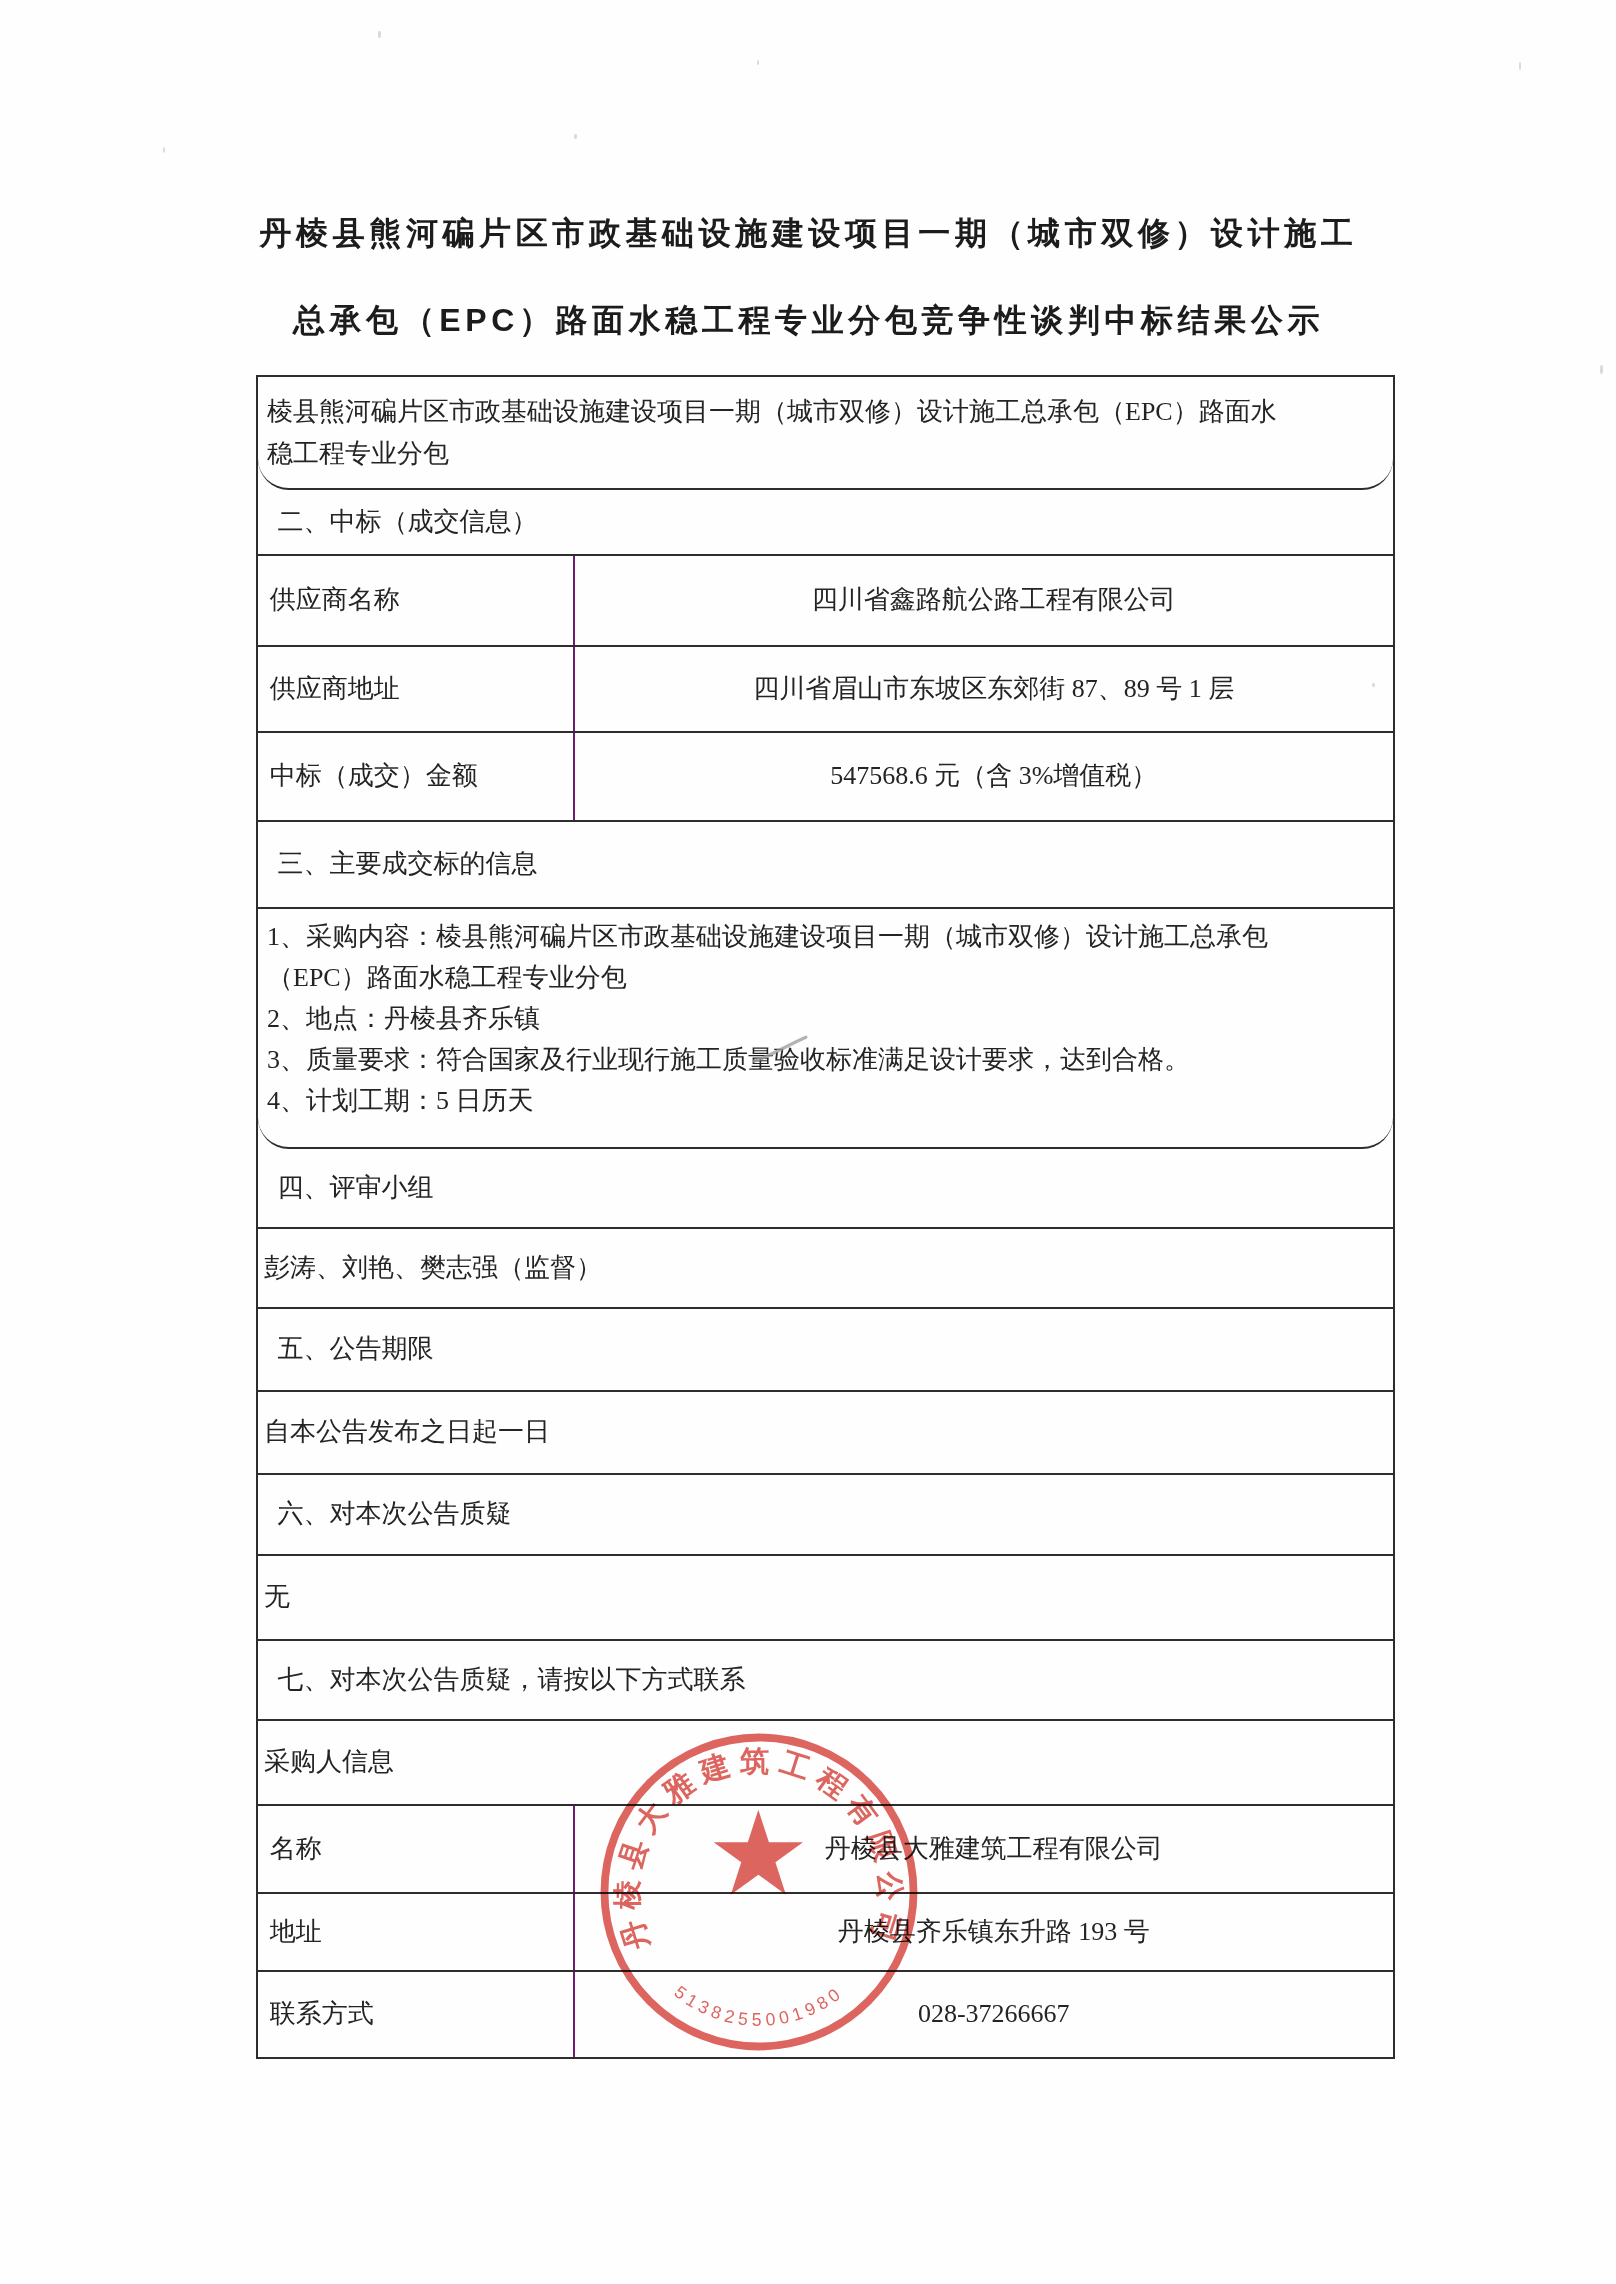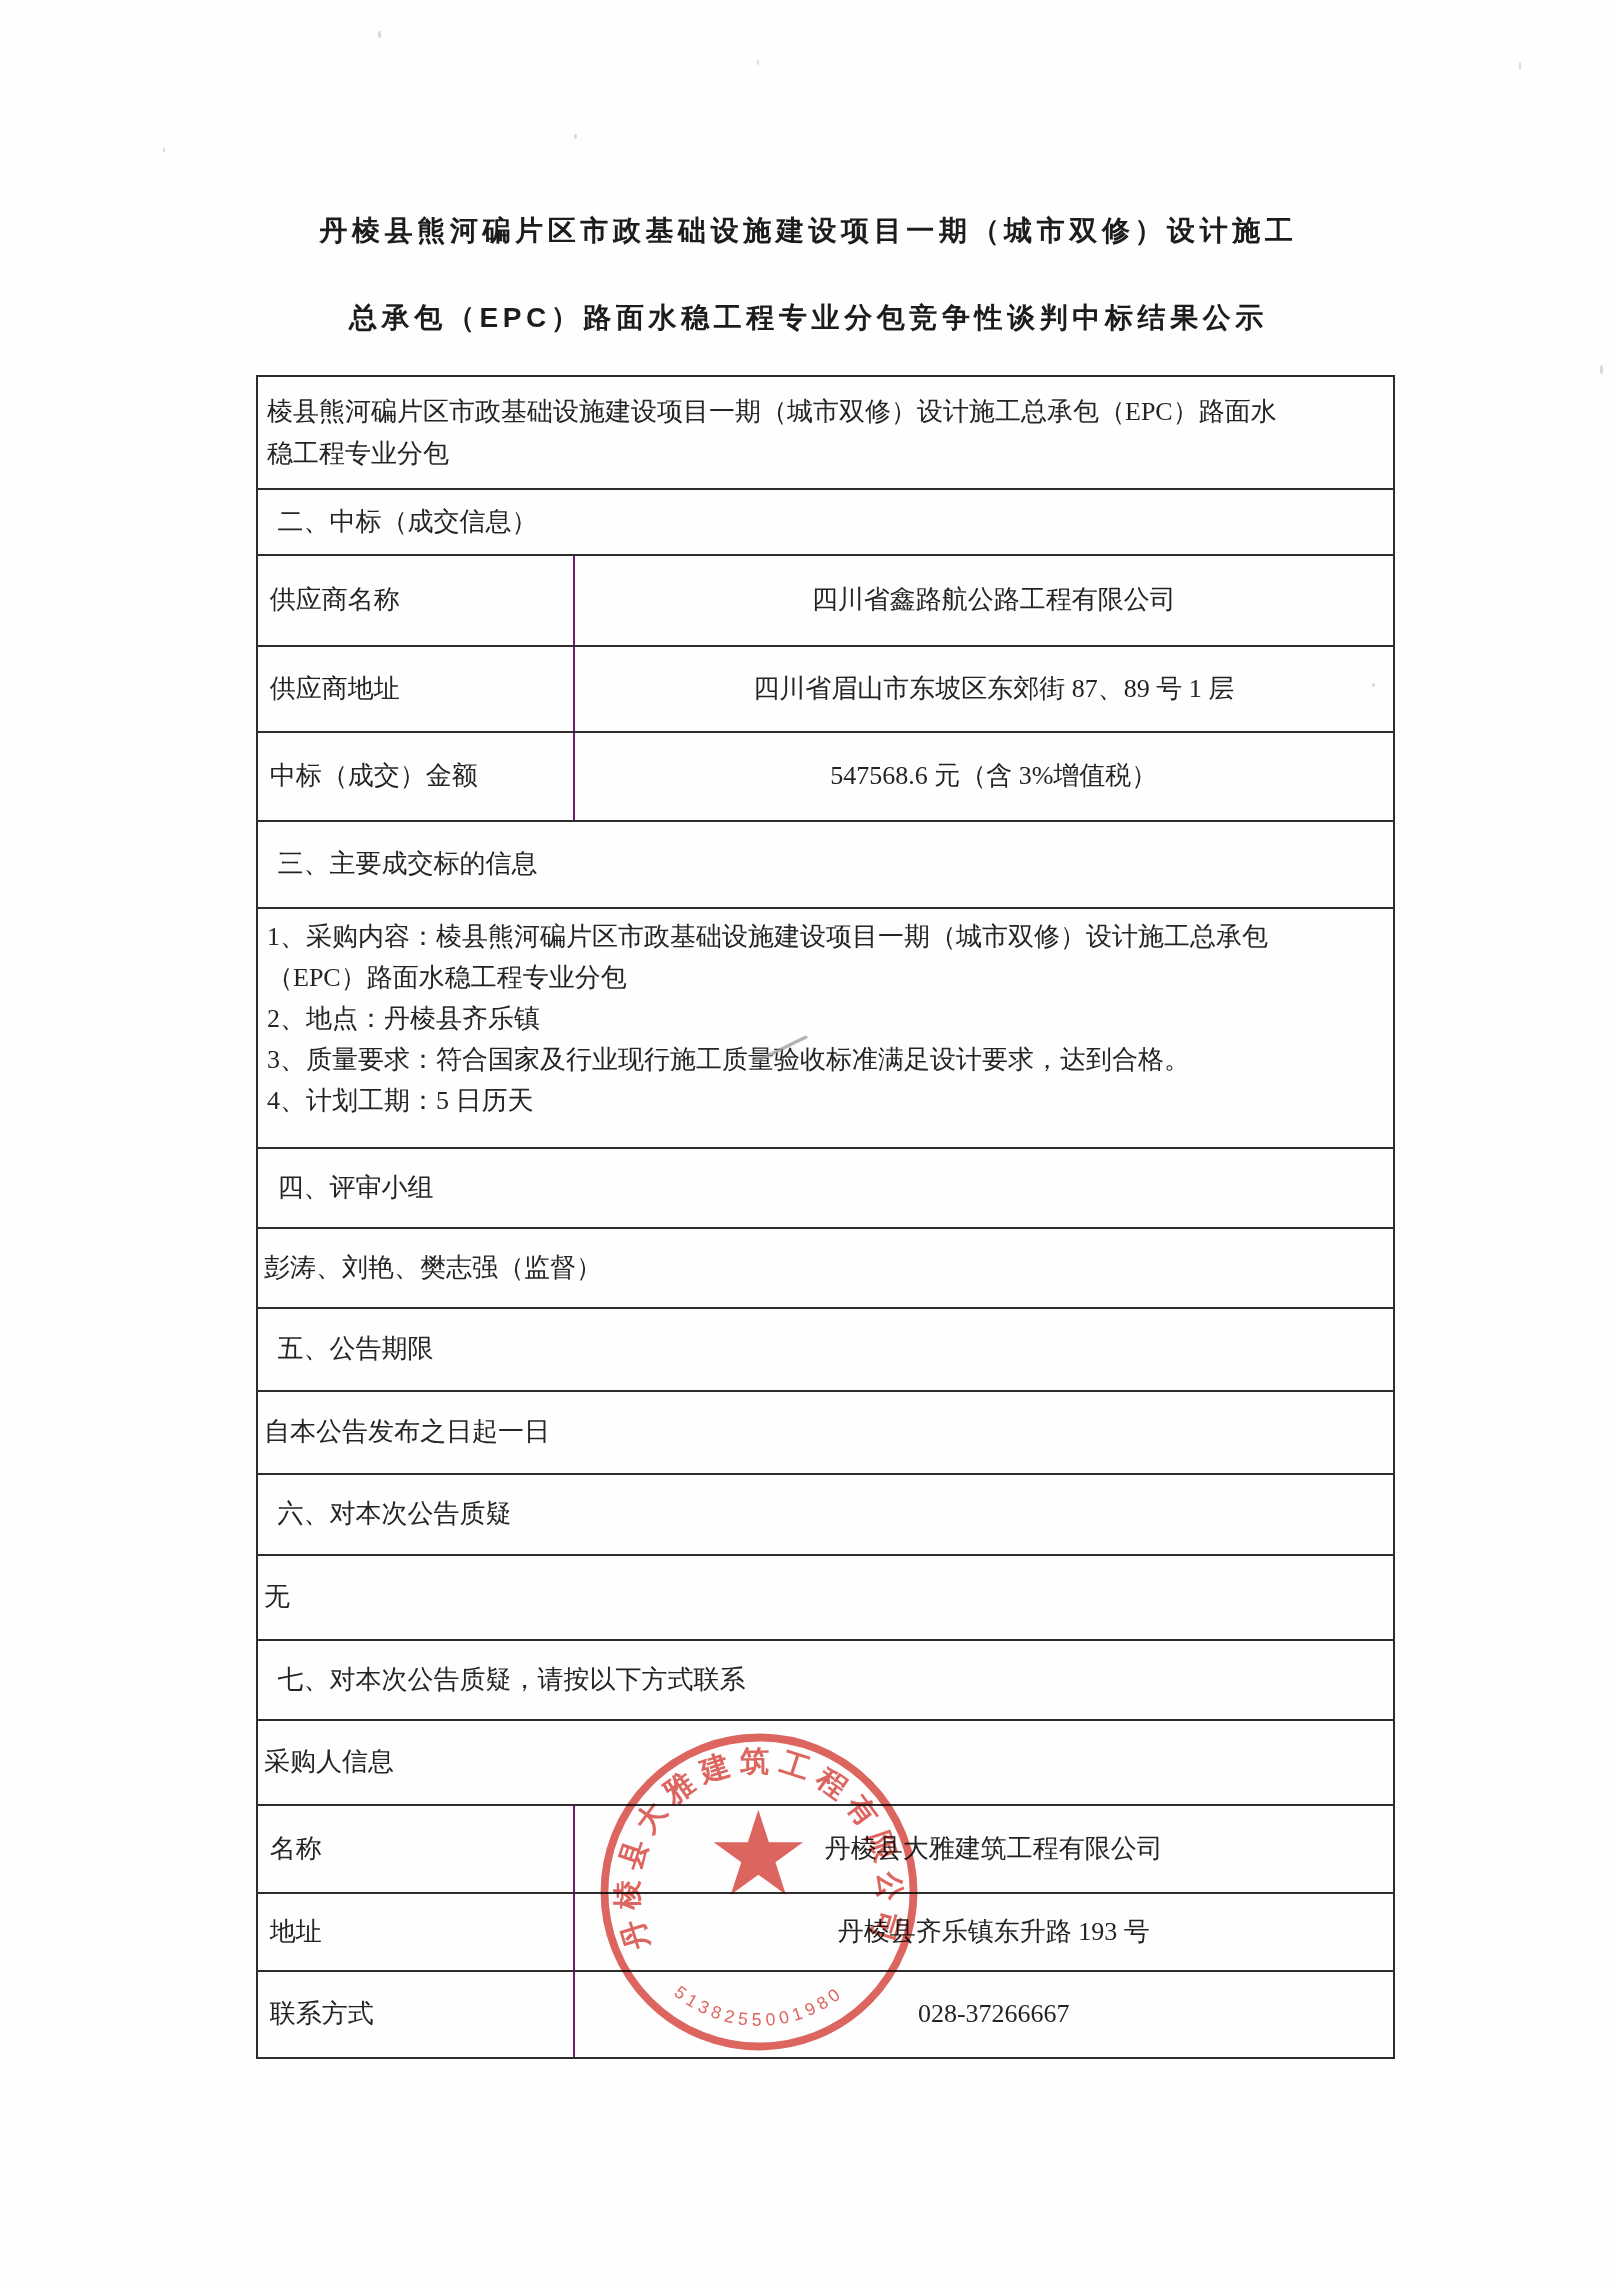--- a/index.html
+++ b/index.html
@@ -16,7 +16,7 @@
     text-align:center;
     font-family:"Liberation Sans","DejaVu Sans",sans-serif;
     font-weight:700;
-    font-size:28px;
+    font-size:32px;
     letter-spacing:4.6px;
     color:#1c1c1c;
     white-space:nowrap;

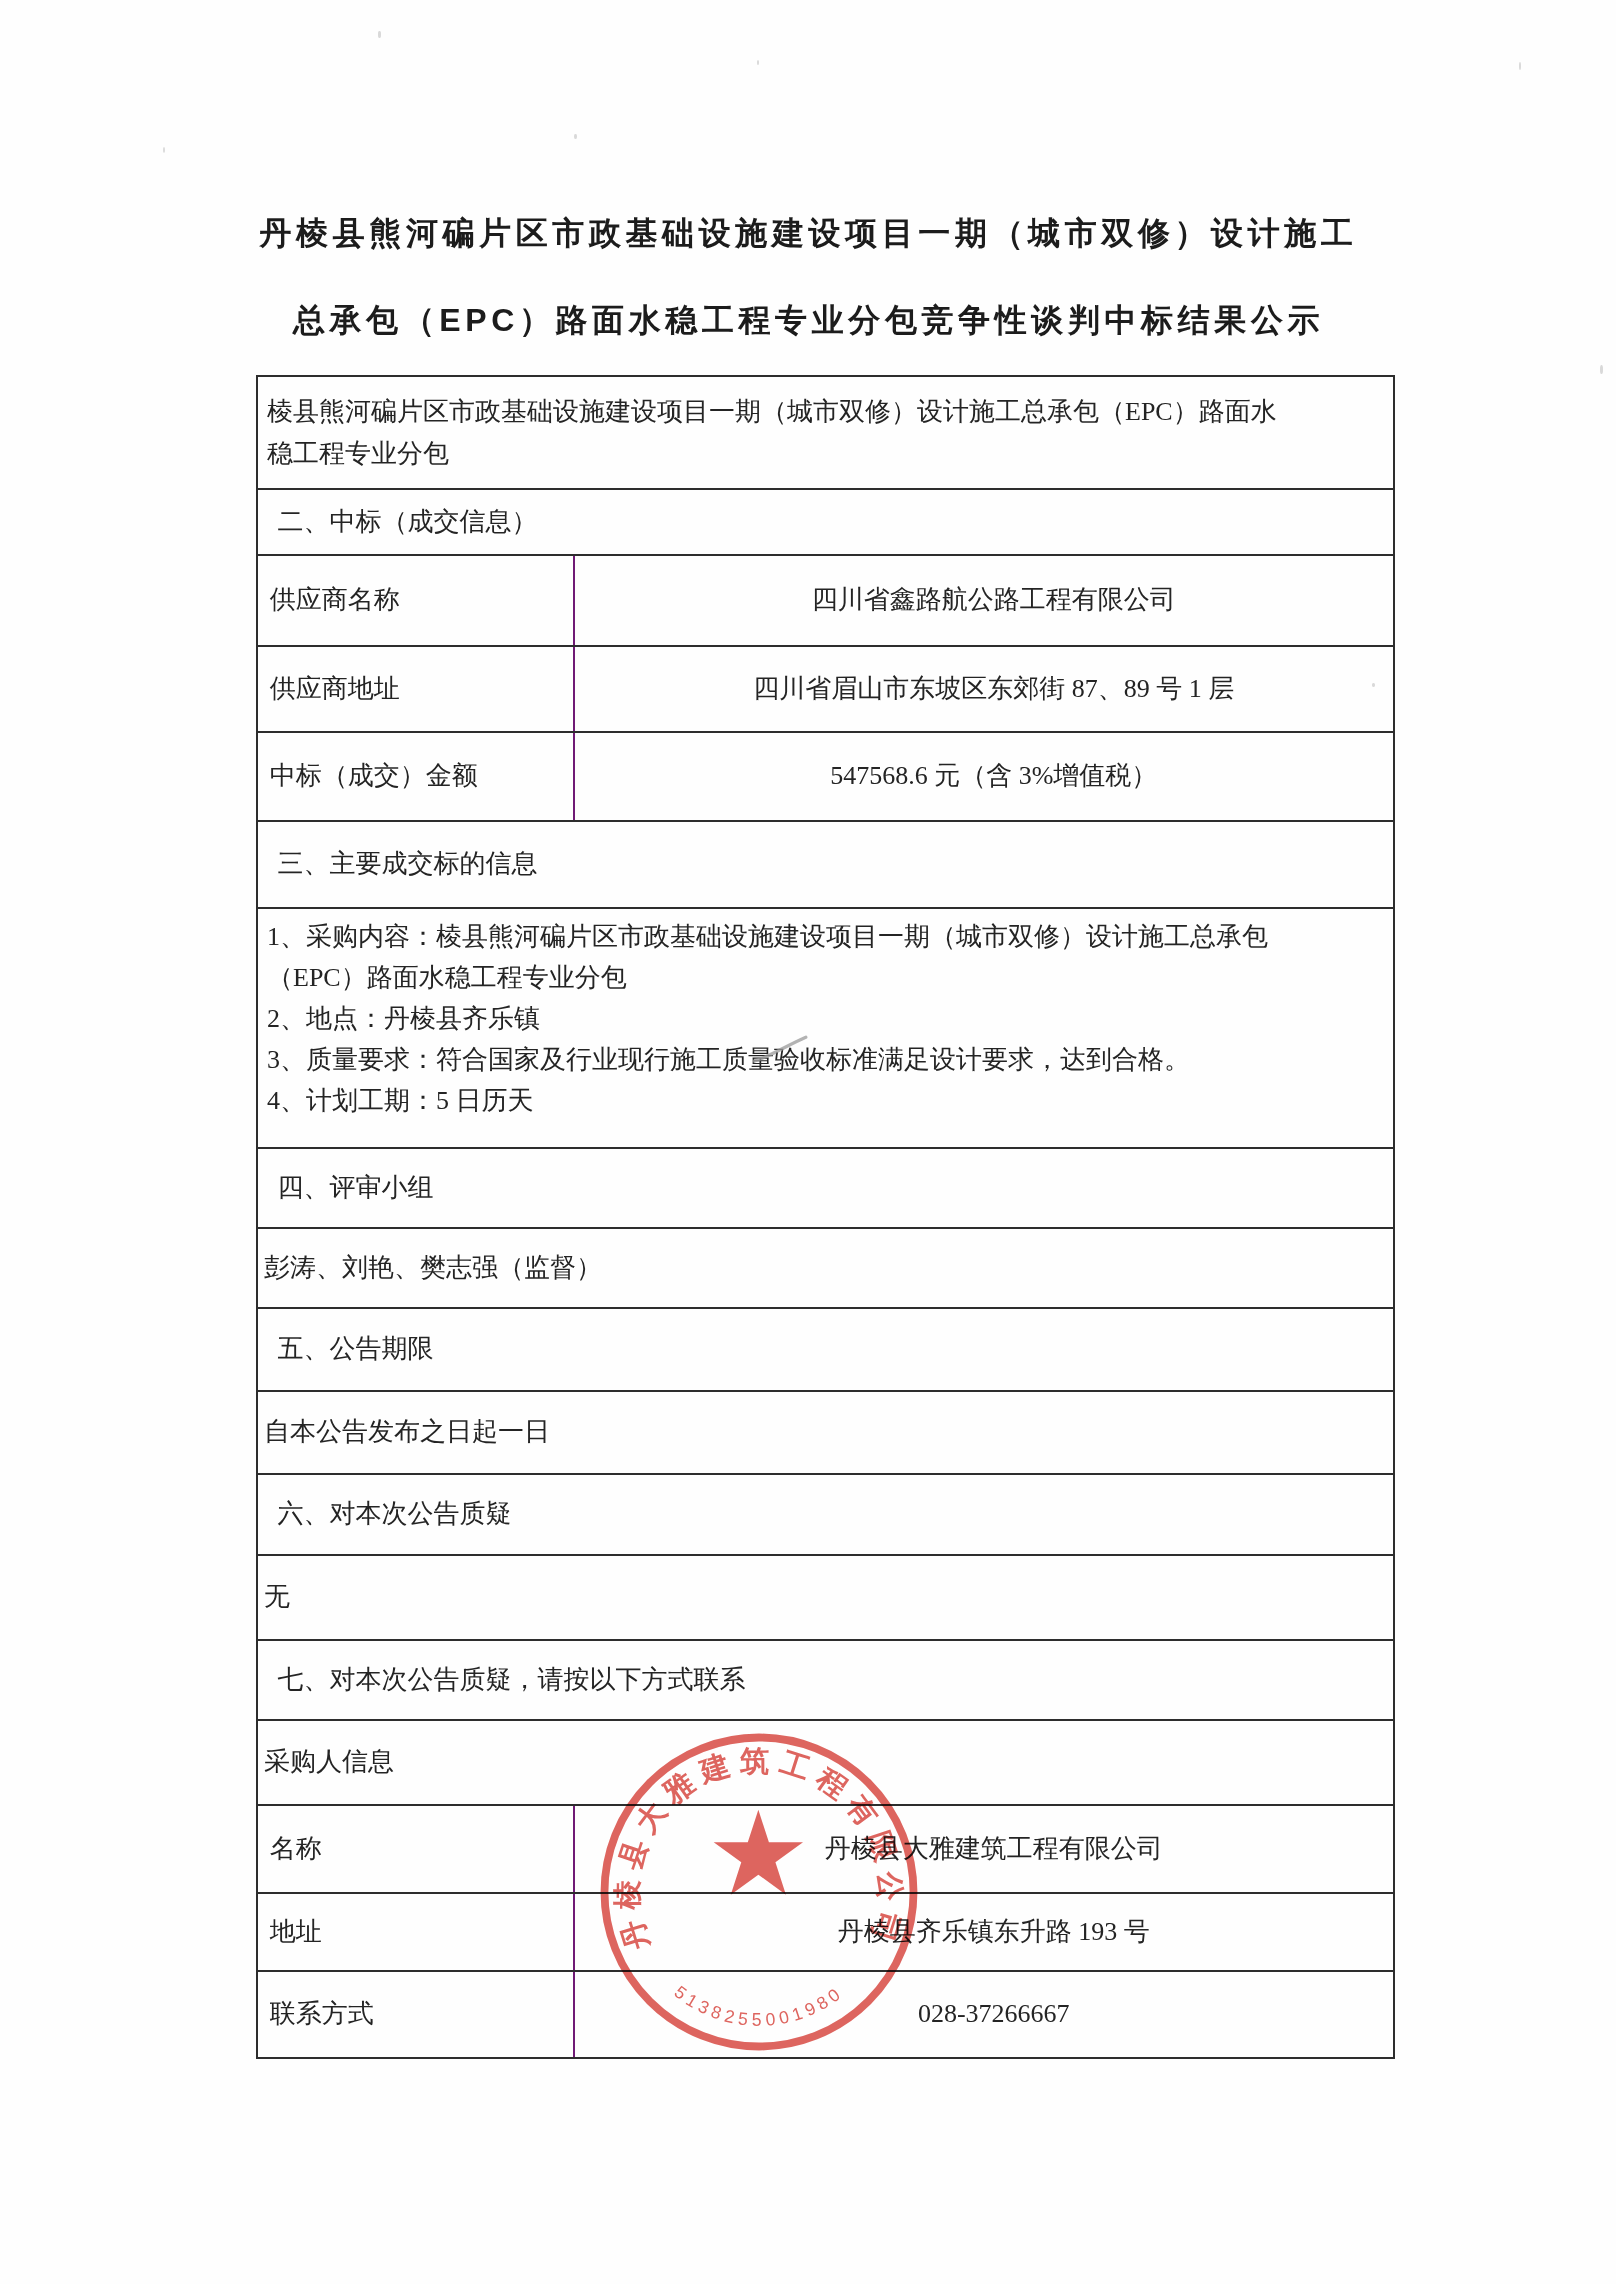--- a/index.html
+++ b/index.html
@@ -43,7 +43,7 @@
   .row:last-child{border-bottom:none;}
   .hdr{padding-left:19.6px;}
   .plain{padding-left:6px;}
-  .content{padding-left:9px;align-items:flex-start;}
+  .content{padding-left:9px;align-items:flex-start;border-radius:31px;}
   .ml{white-space:pre-line;}
   .r2{padding-top:14.3px;line-height:42px;padding-right:23.5px;}
   .r8{padding-top:6.5px;line-height:41px;padding-right:23.5px;}

